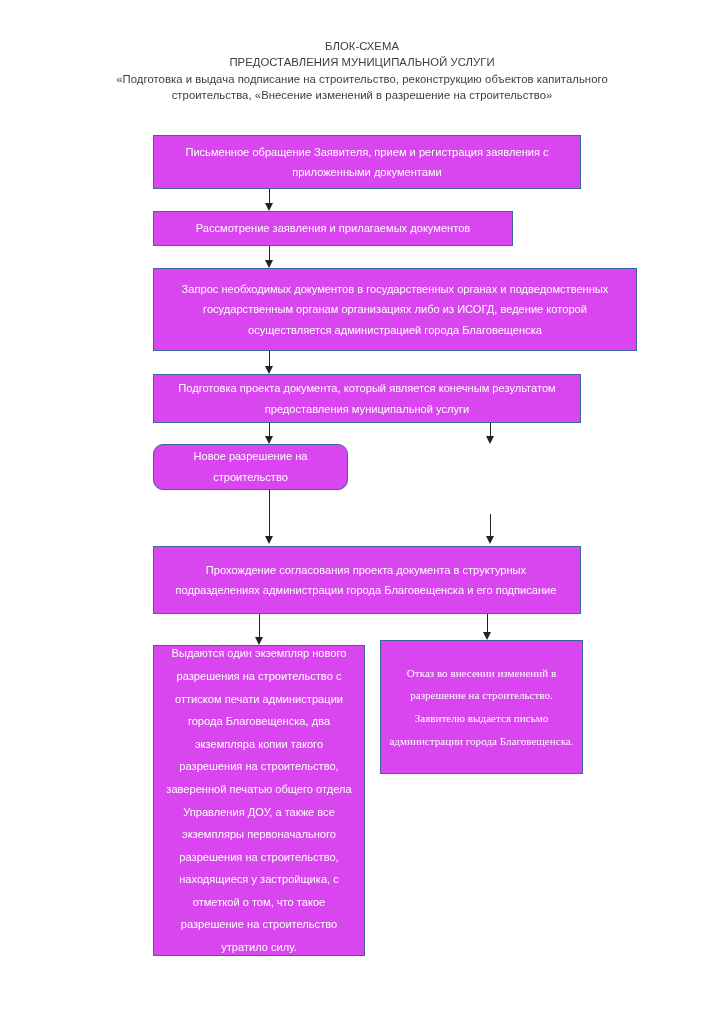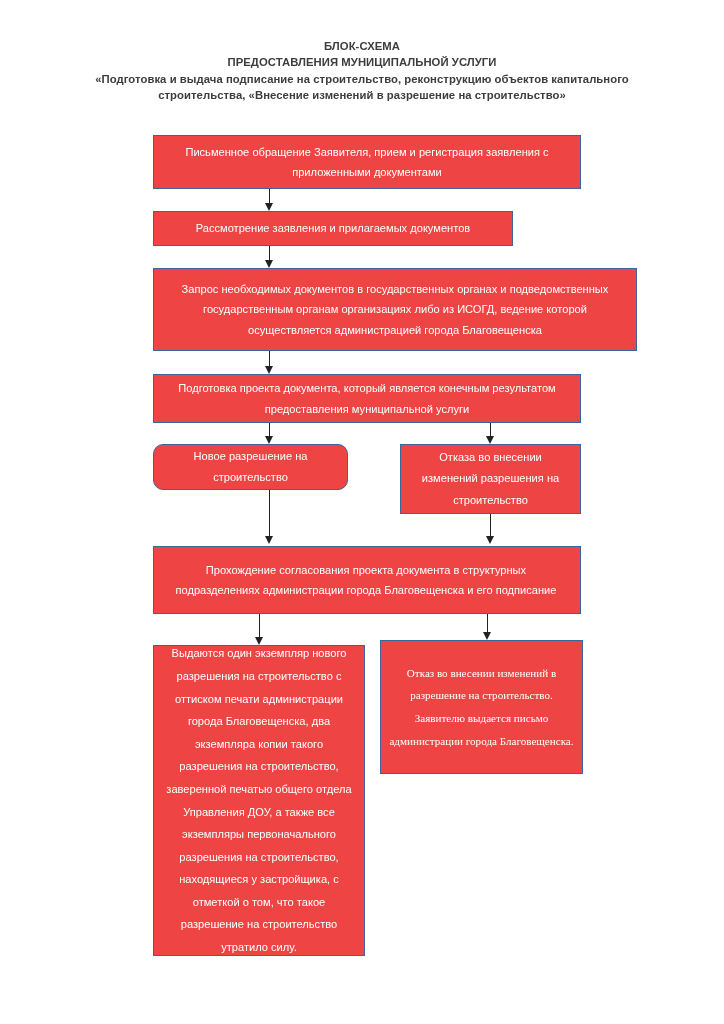--- a/index.html
+++ b/index.html
@@ -35,7 +35,7 @@
     line-height: 16.4px;
     letter-spacing: 0.05px;
   }
-  .title-line { display: block; white-space: pre-wrap; font-weight: bold; }
+  .title-line { display: block; white-space: pre-wrap; }
 
   
   .node {

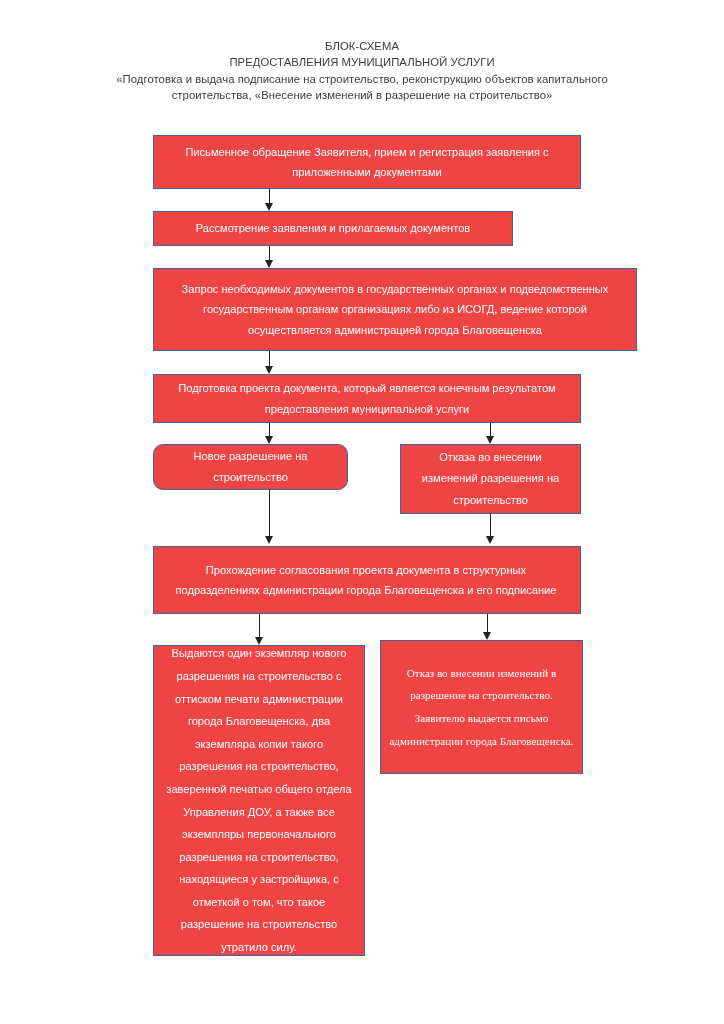--- a/index.html
+++ b/index.html
@@ -41,7 +41,7 @@
   .node {
     position: absolute;
     box-sizing: border-box;
-    background: #ef4444;
+    background: #d946ef;
     border: 1.6px solid #3a6699;
     color: #ffffff;
     display: flex;

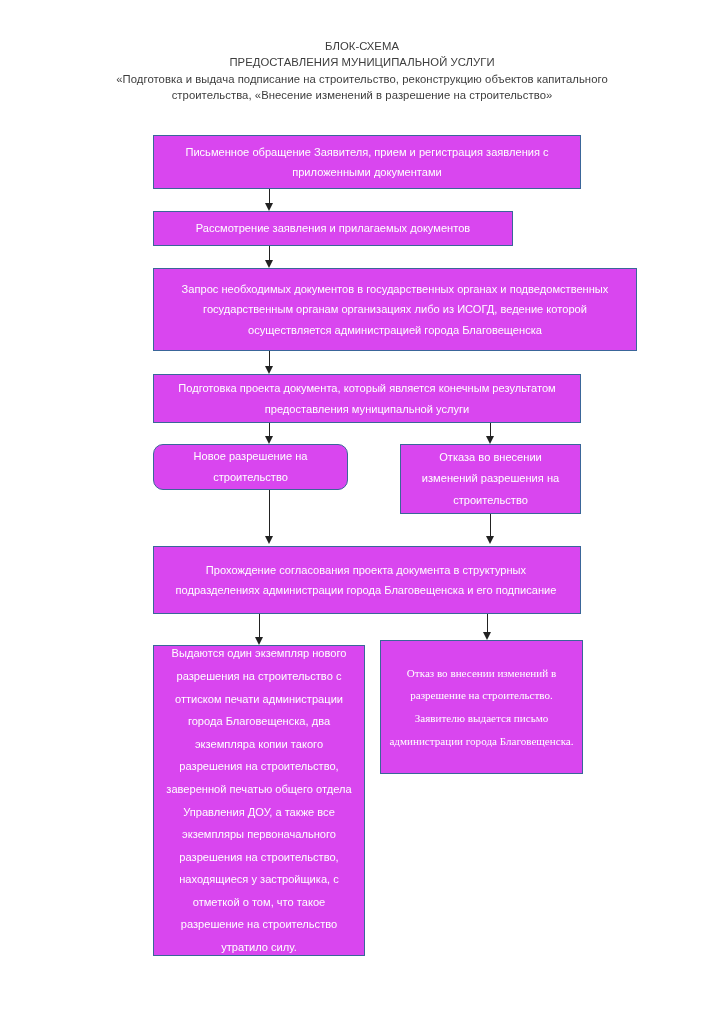--- a/index.html
+++ b/index.html
@@ -120,9 +120,6 @@
     <span>Новое разрешение на строительство</span>
   </div>
 
-  <div class="node narrow" style="left:400px; top:444px; width:181px; height:70px;">
-    <span>Отказа во внесении изменений разрешения на строительство</span>
-  </div>
 
   <div class="conn" style="left:269px; top:490px; height:48px;"></div>
   <div class="arrowhead" style="left:265px; top:536px;"></div>

